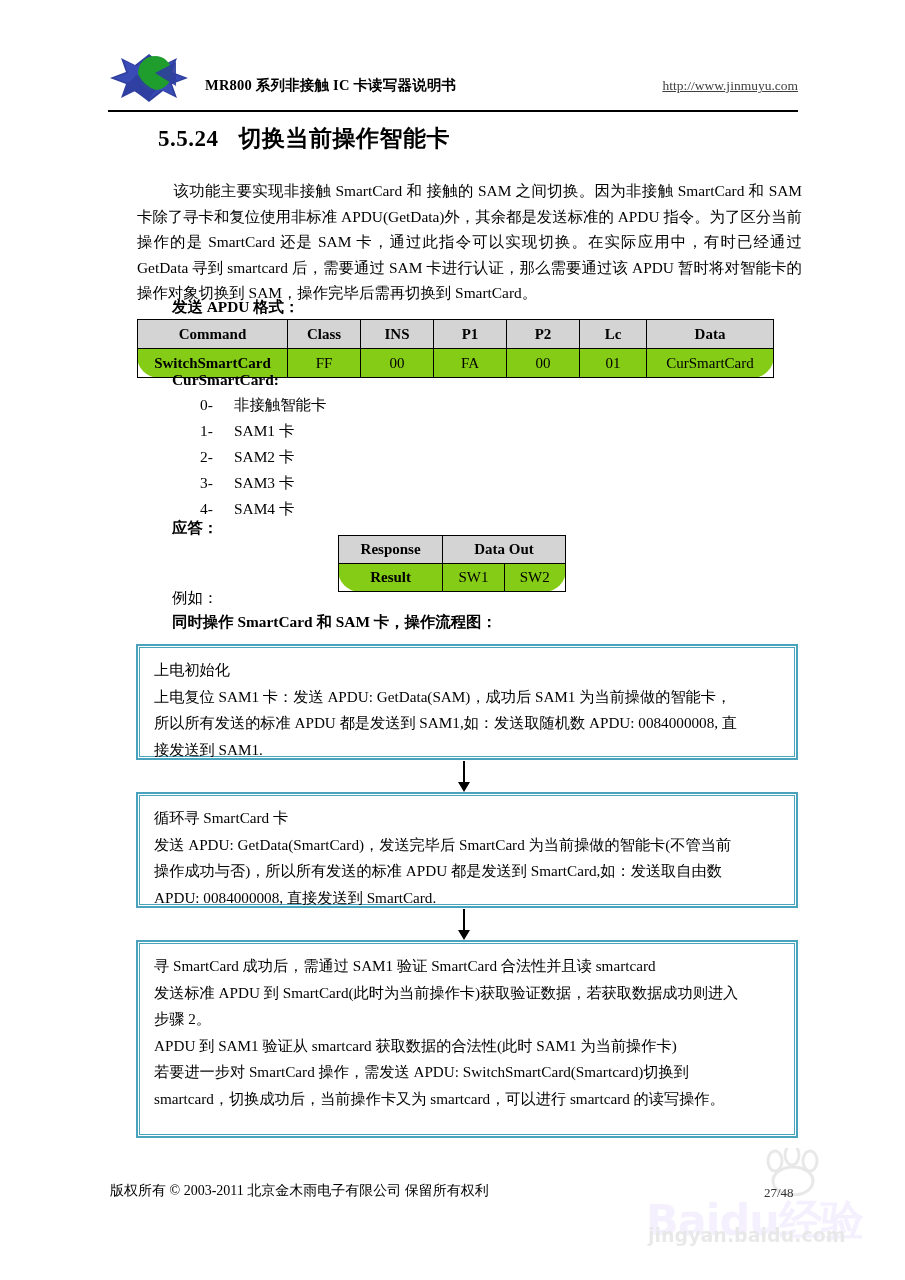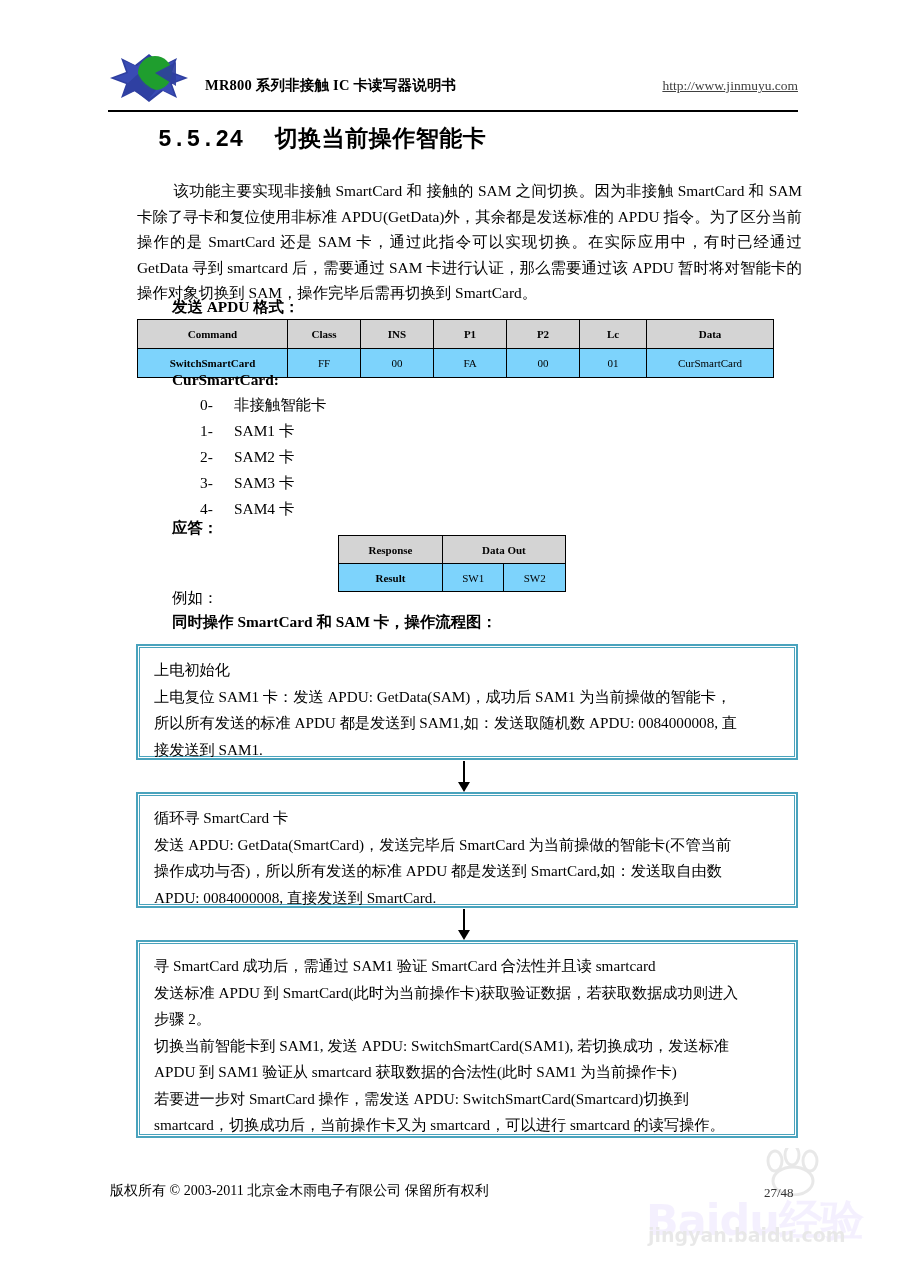--- a/index.html
+++ b/index.html
@@ -73,7 +73,7 @@
     letter-spacing: 0.5px;
     white-space: nowrap;
   }
-  .section-heading .num { margin-right: 31px; font-family: Liberation Mono, monospace; }
+  .section-heading .num { margin-right: 20px; }
 
   
   .body-para {

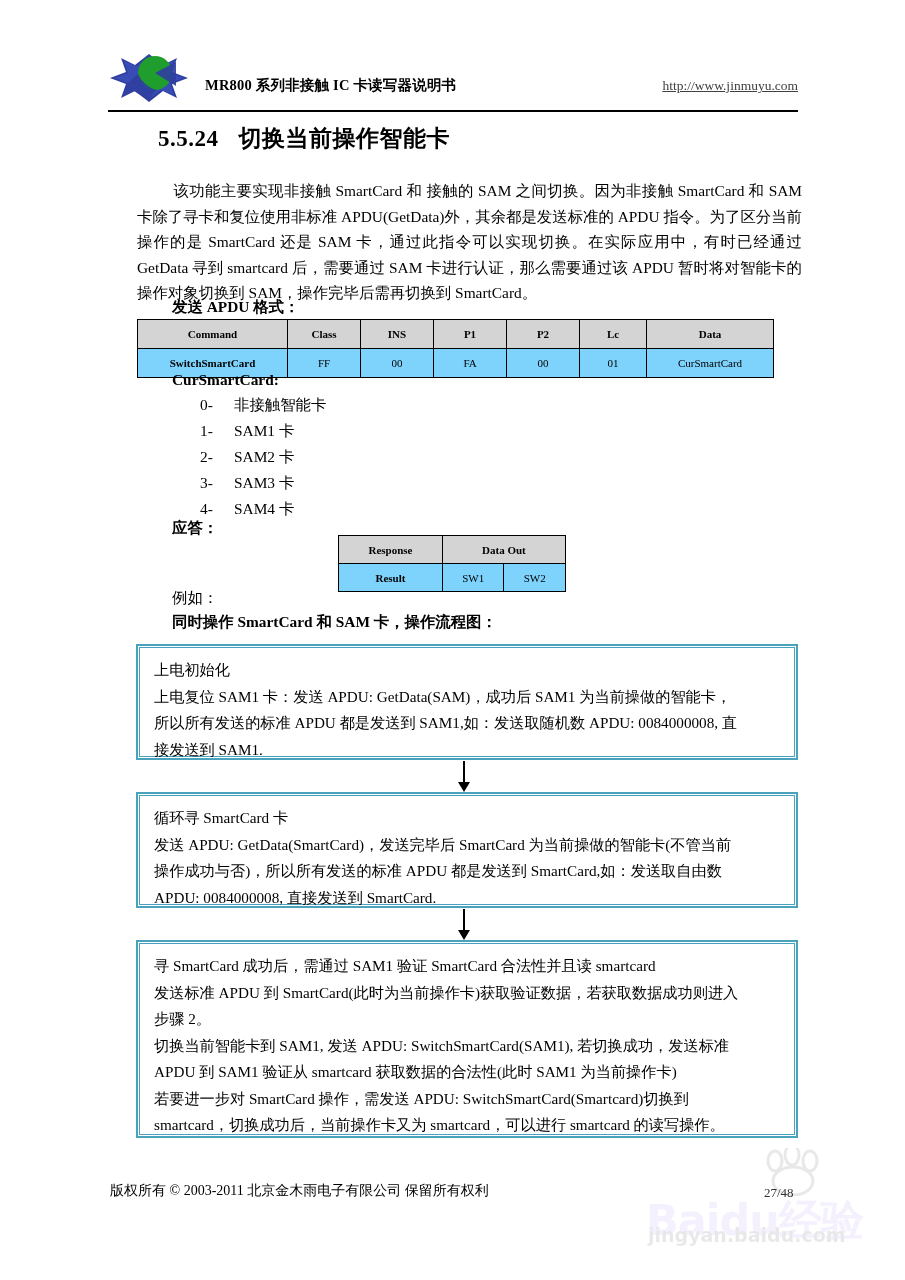--- a/index.html
+++ b/index.html
@@ -101,8 +101,9 @@
   table.apdu {
     position: absolute;
     border-collapse: collapse;
-    font-size: 11px;
-    background: #7dd3fc;
+    font-size: 15px;
+    background: #84cc16;
+    border-radius: 22px;
   }
   table.apdu td, table.apdu th {
     border: 1px solid #000000;

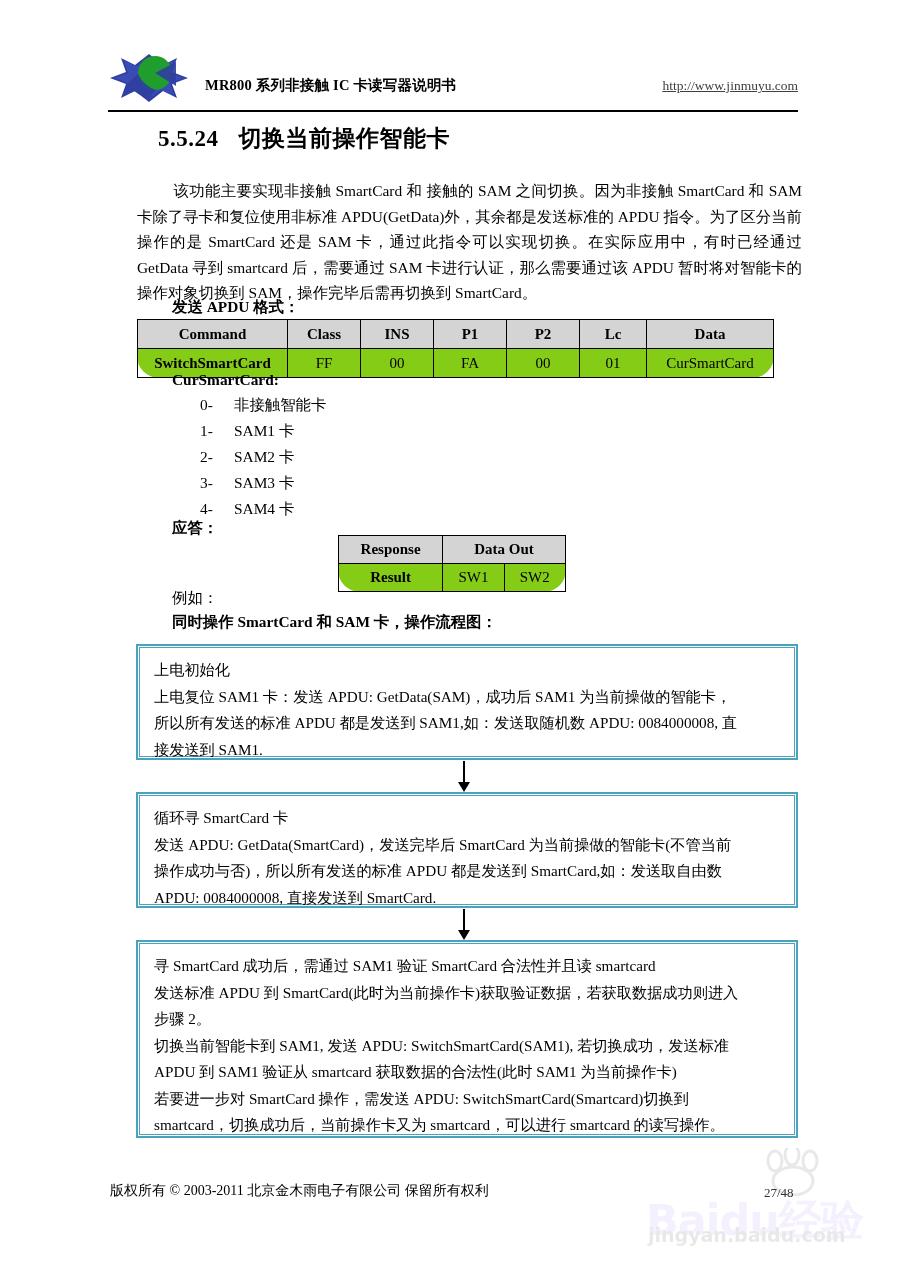--- a/index.html
+++ b/index.html
@@ -378,7 +378,6 @@
     <div class="ln">寻 SmartCard 成功后，需通过 SAM1 验证 SmartCard 合法性并且读 smartcard</div>
     <div class="ln">发送标准 APDU 到 SmartCard(此时为当前操作卡)获取验证数据，若获取数据成功则进入</div>
     <div class="ln">步骤 2。</div>
-    <div class="ln">切换当前智能卡到 SAM1, 发送 APDU: SwitchSmartCard(SAM1), 若切换成功，发送标准</div>
     <div class="ln">APDU 到 SAM1 验证从 smartcard 获取数据的合法性(此时 SAM1 为当前操作卡)</div>
     <div class="ln">若要进一步对 SmartCard 操作，需发送 APDU: SwitchSmartCard(Smartcard)切换到</div>
     <div class="ln">smartcard，切换成功后，当前操作卡又为 smartcard，可以进行 smartcard 的读写操作。</div>

